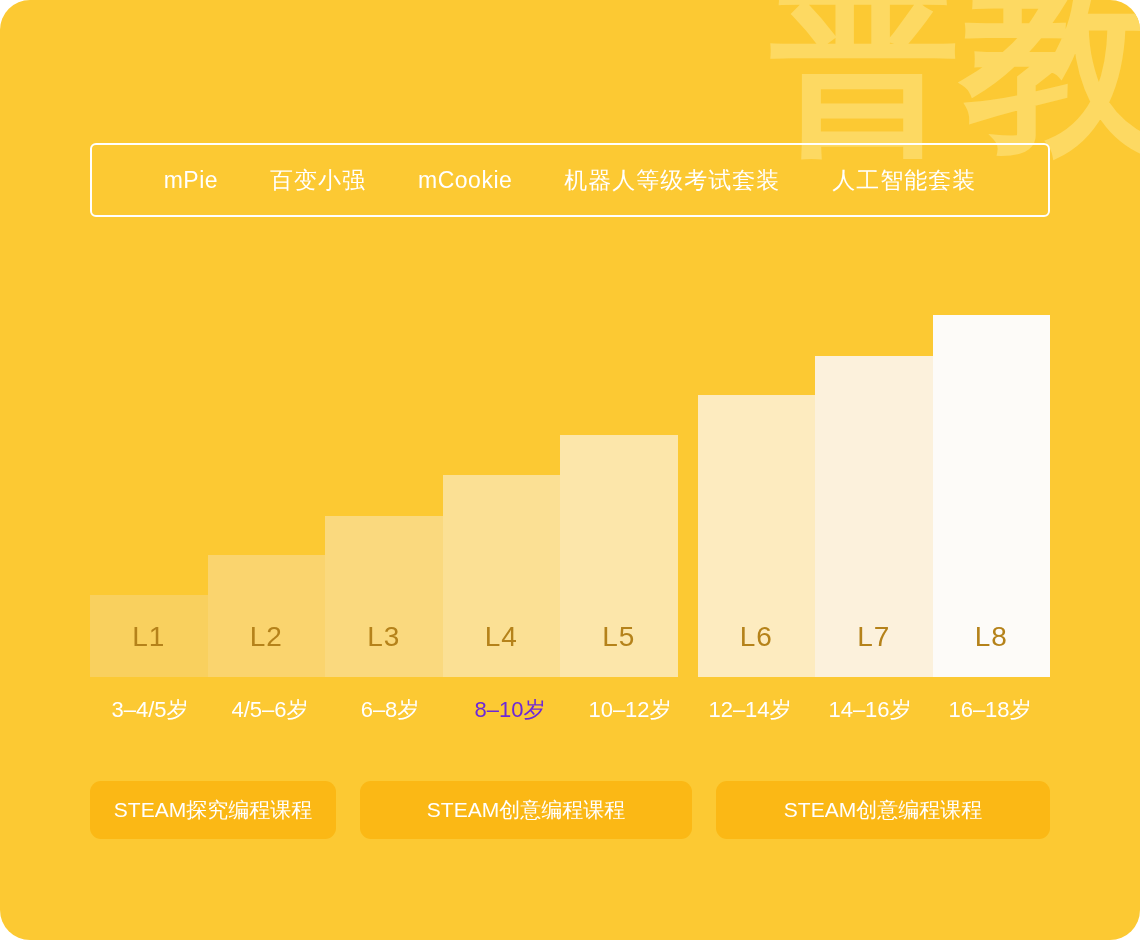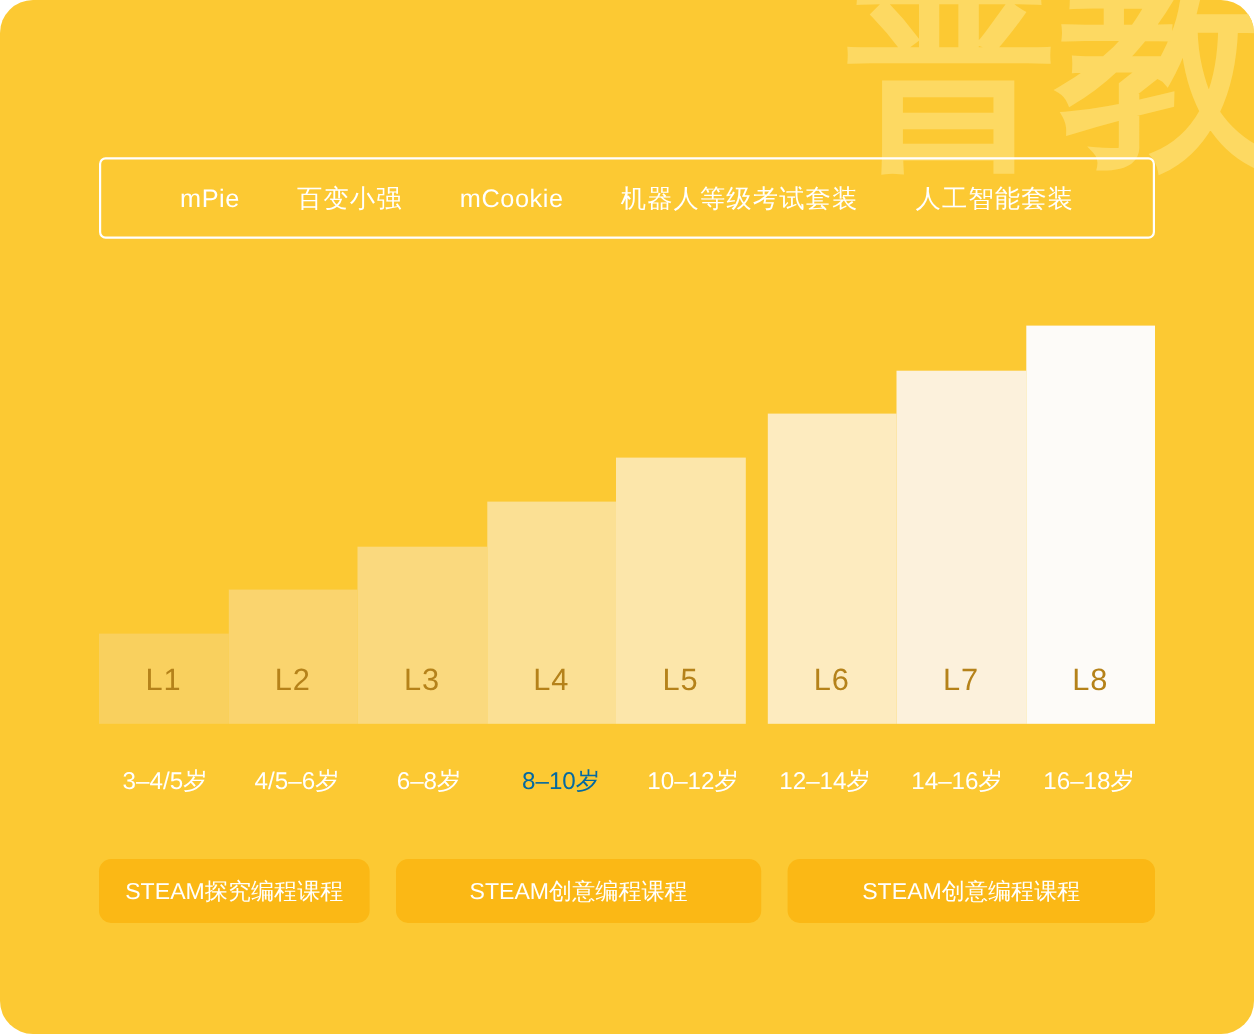--- a/index.html
+++ b/index.html
@@ -68,7 +68,7 @@
   #chart {
     position: absolute;
     left: 90px;
-    top: 263px;
+    top: 282px;
     width: 960px;
     height: 395px;
     display: flex;

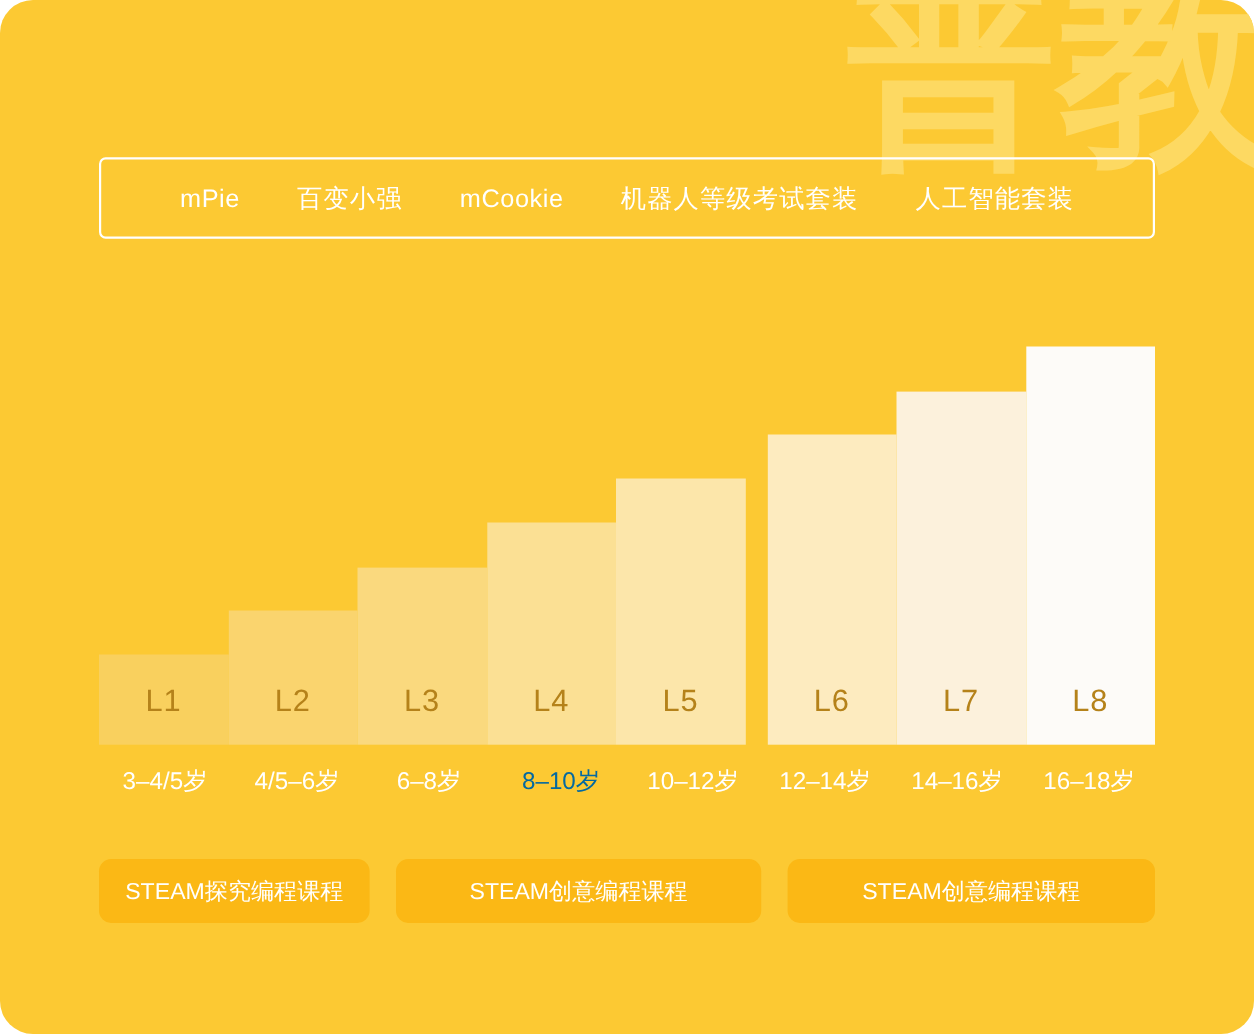--- a/index.html
+++ b/index.html
@@ -183,7 +183,7 @@
     <div class="age-cell" style="color: rgb(255, 255, 255);">3–4/5岁</div>
     <div class="age-cell" style="color: rgb(255, 255, 255);">4/5–6岁</div>
     <div class="age-cell" style="color: rgb(255, 255, 255);">6–8岁</div>
-    <div class="age-cell" style="color: #0369a1;">8–10岁</div>
+    <div class="age-cell" style="color: #6d28d9;">8–10岁</div>
     <div class="age-cell" style="color: rgb(255, 255, 255);">10–12岁</div>
     <div class="age-cell" style="color: rgb(255, 255, 255);">12–14岁</div>
     <div class="age-cell" style="color: rgb(255, 255, 255);">14–16岁</div>

